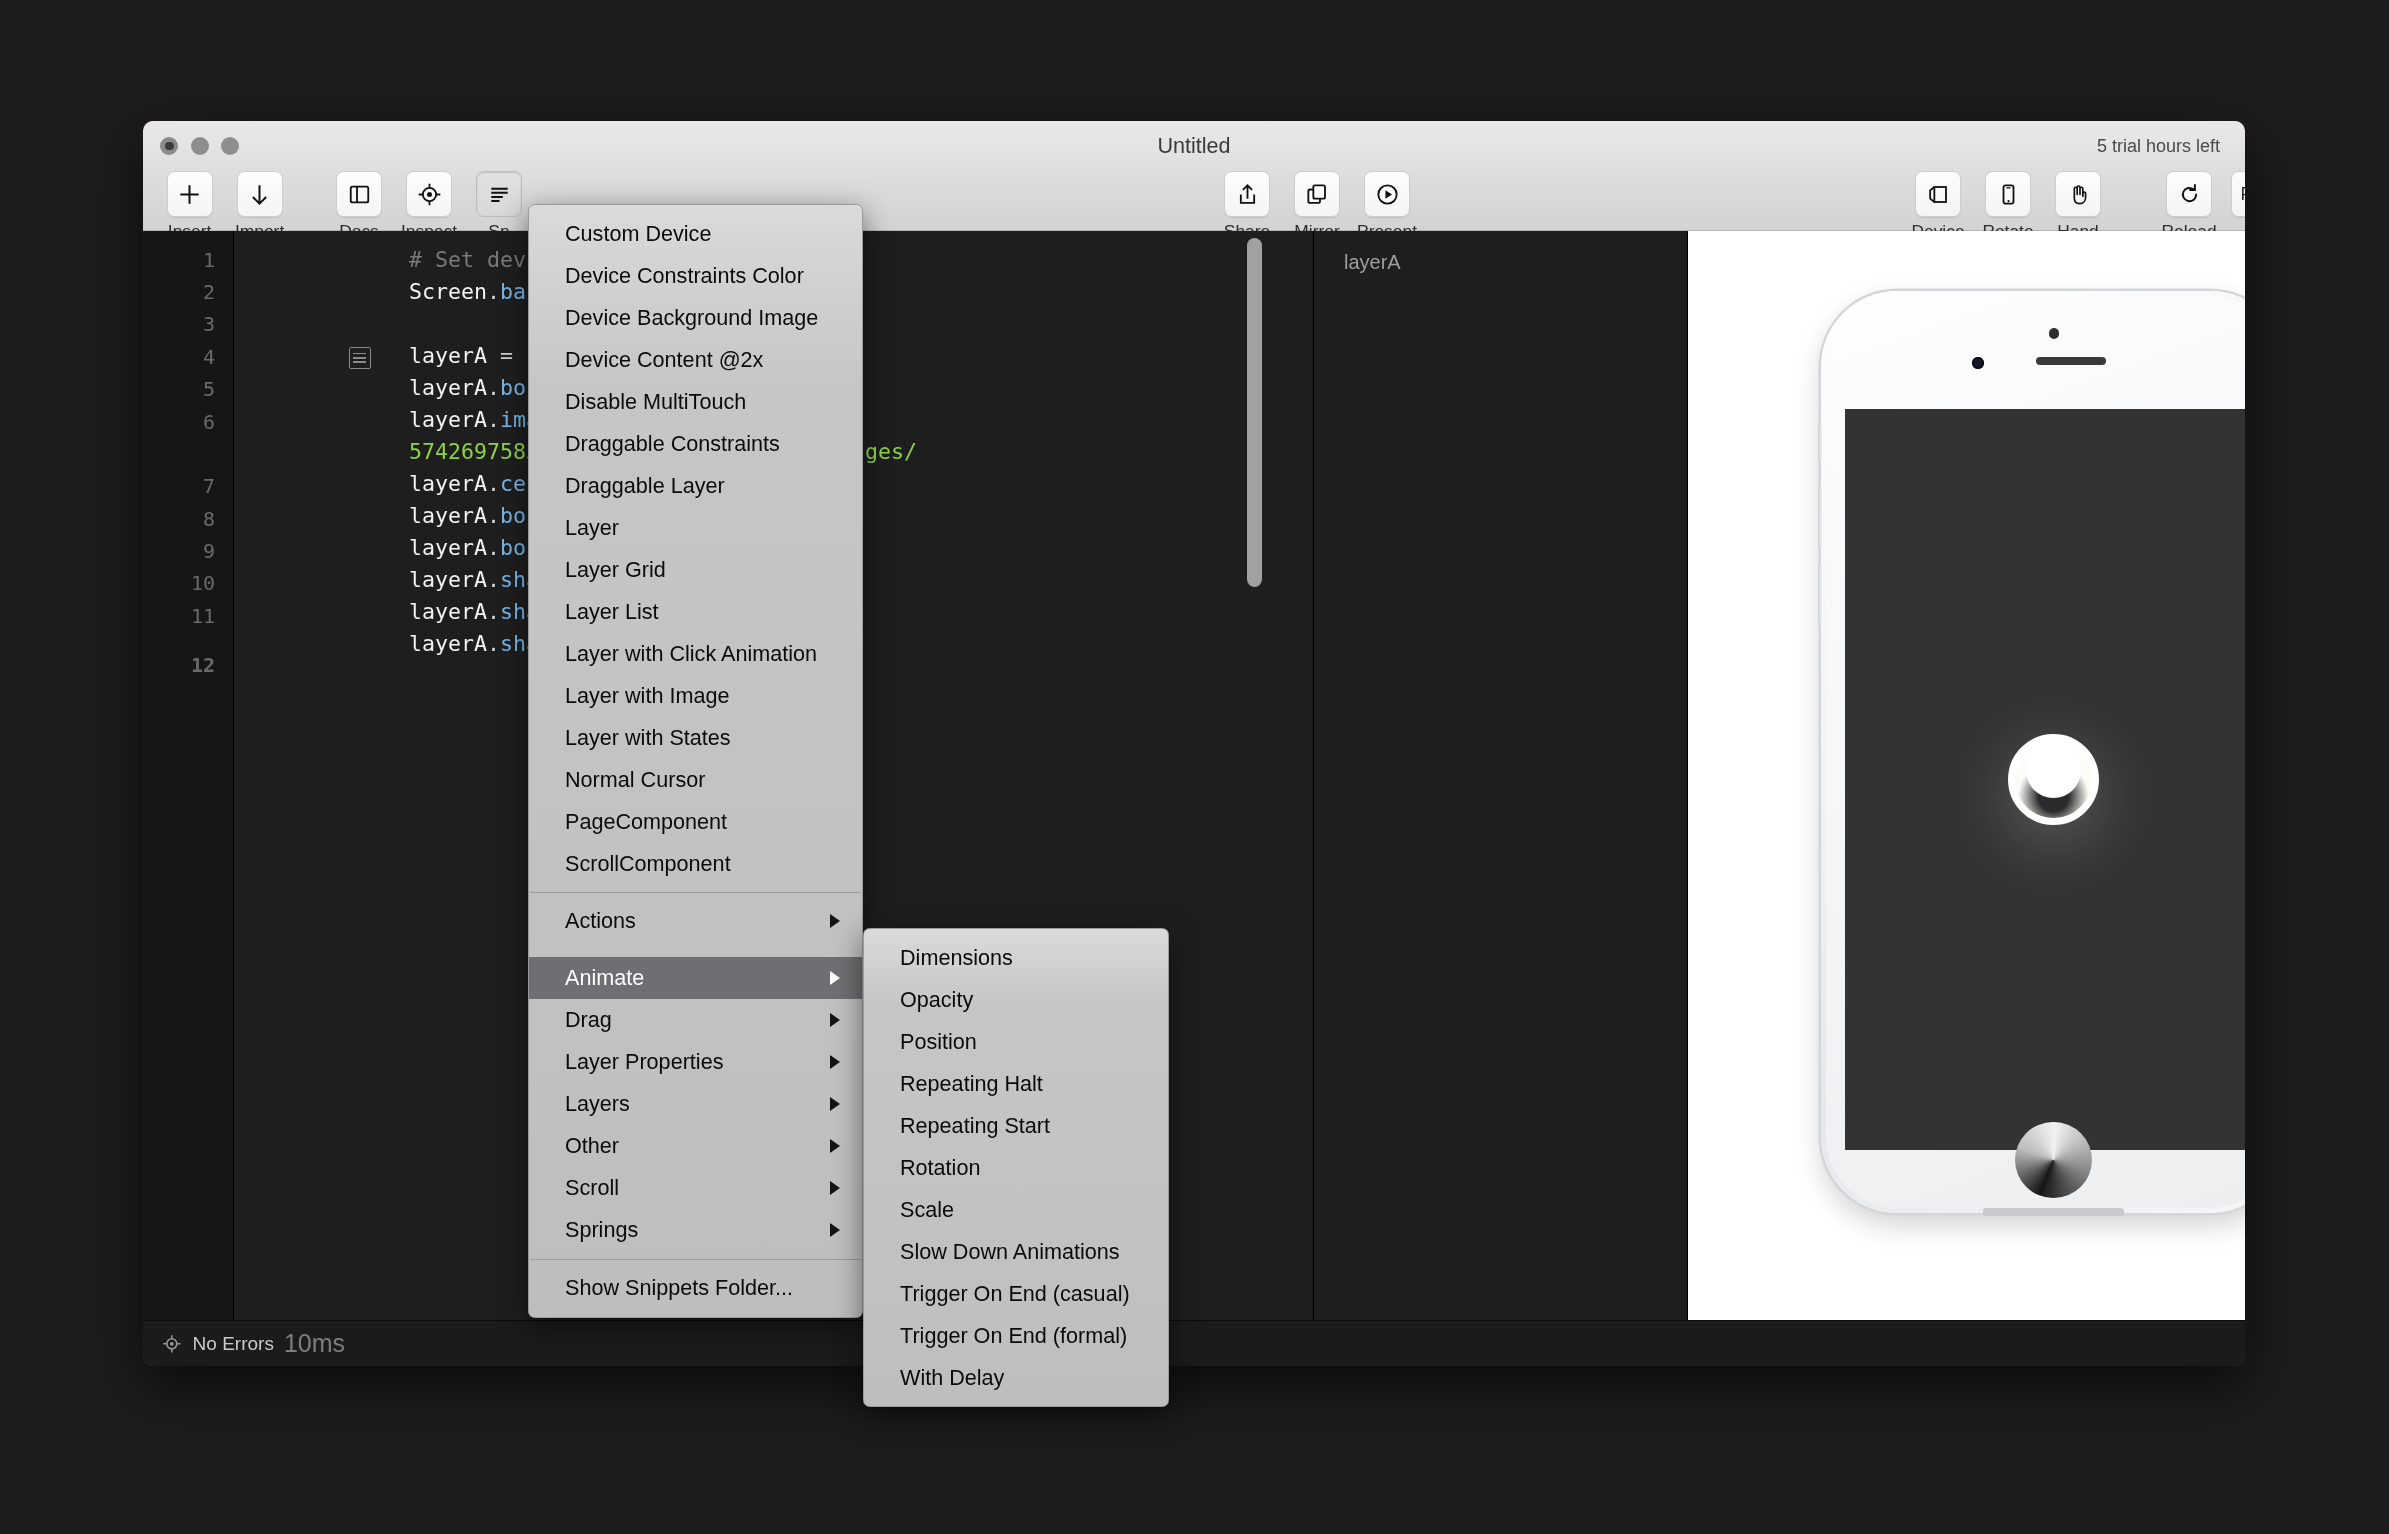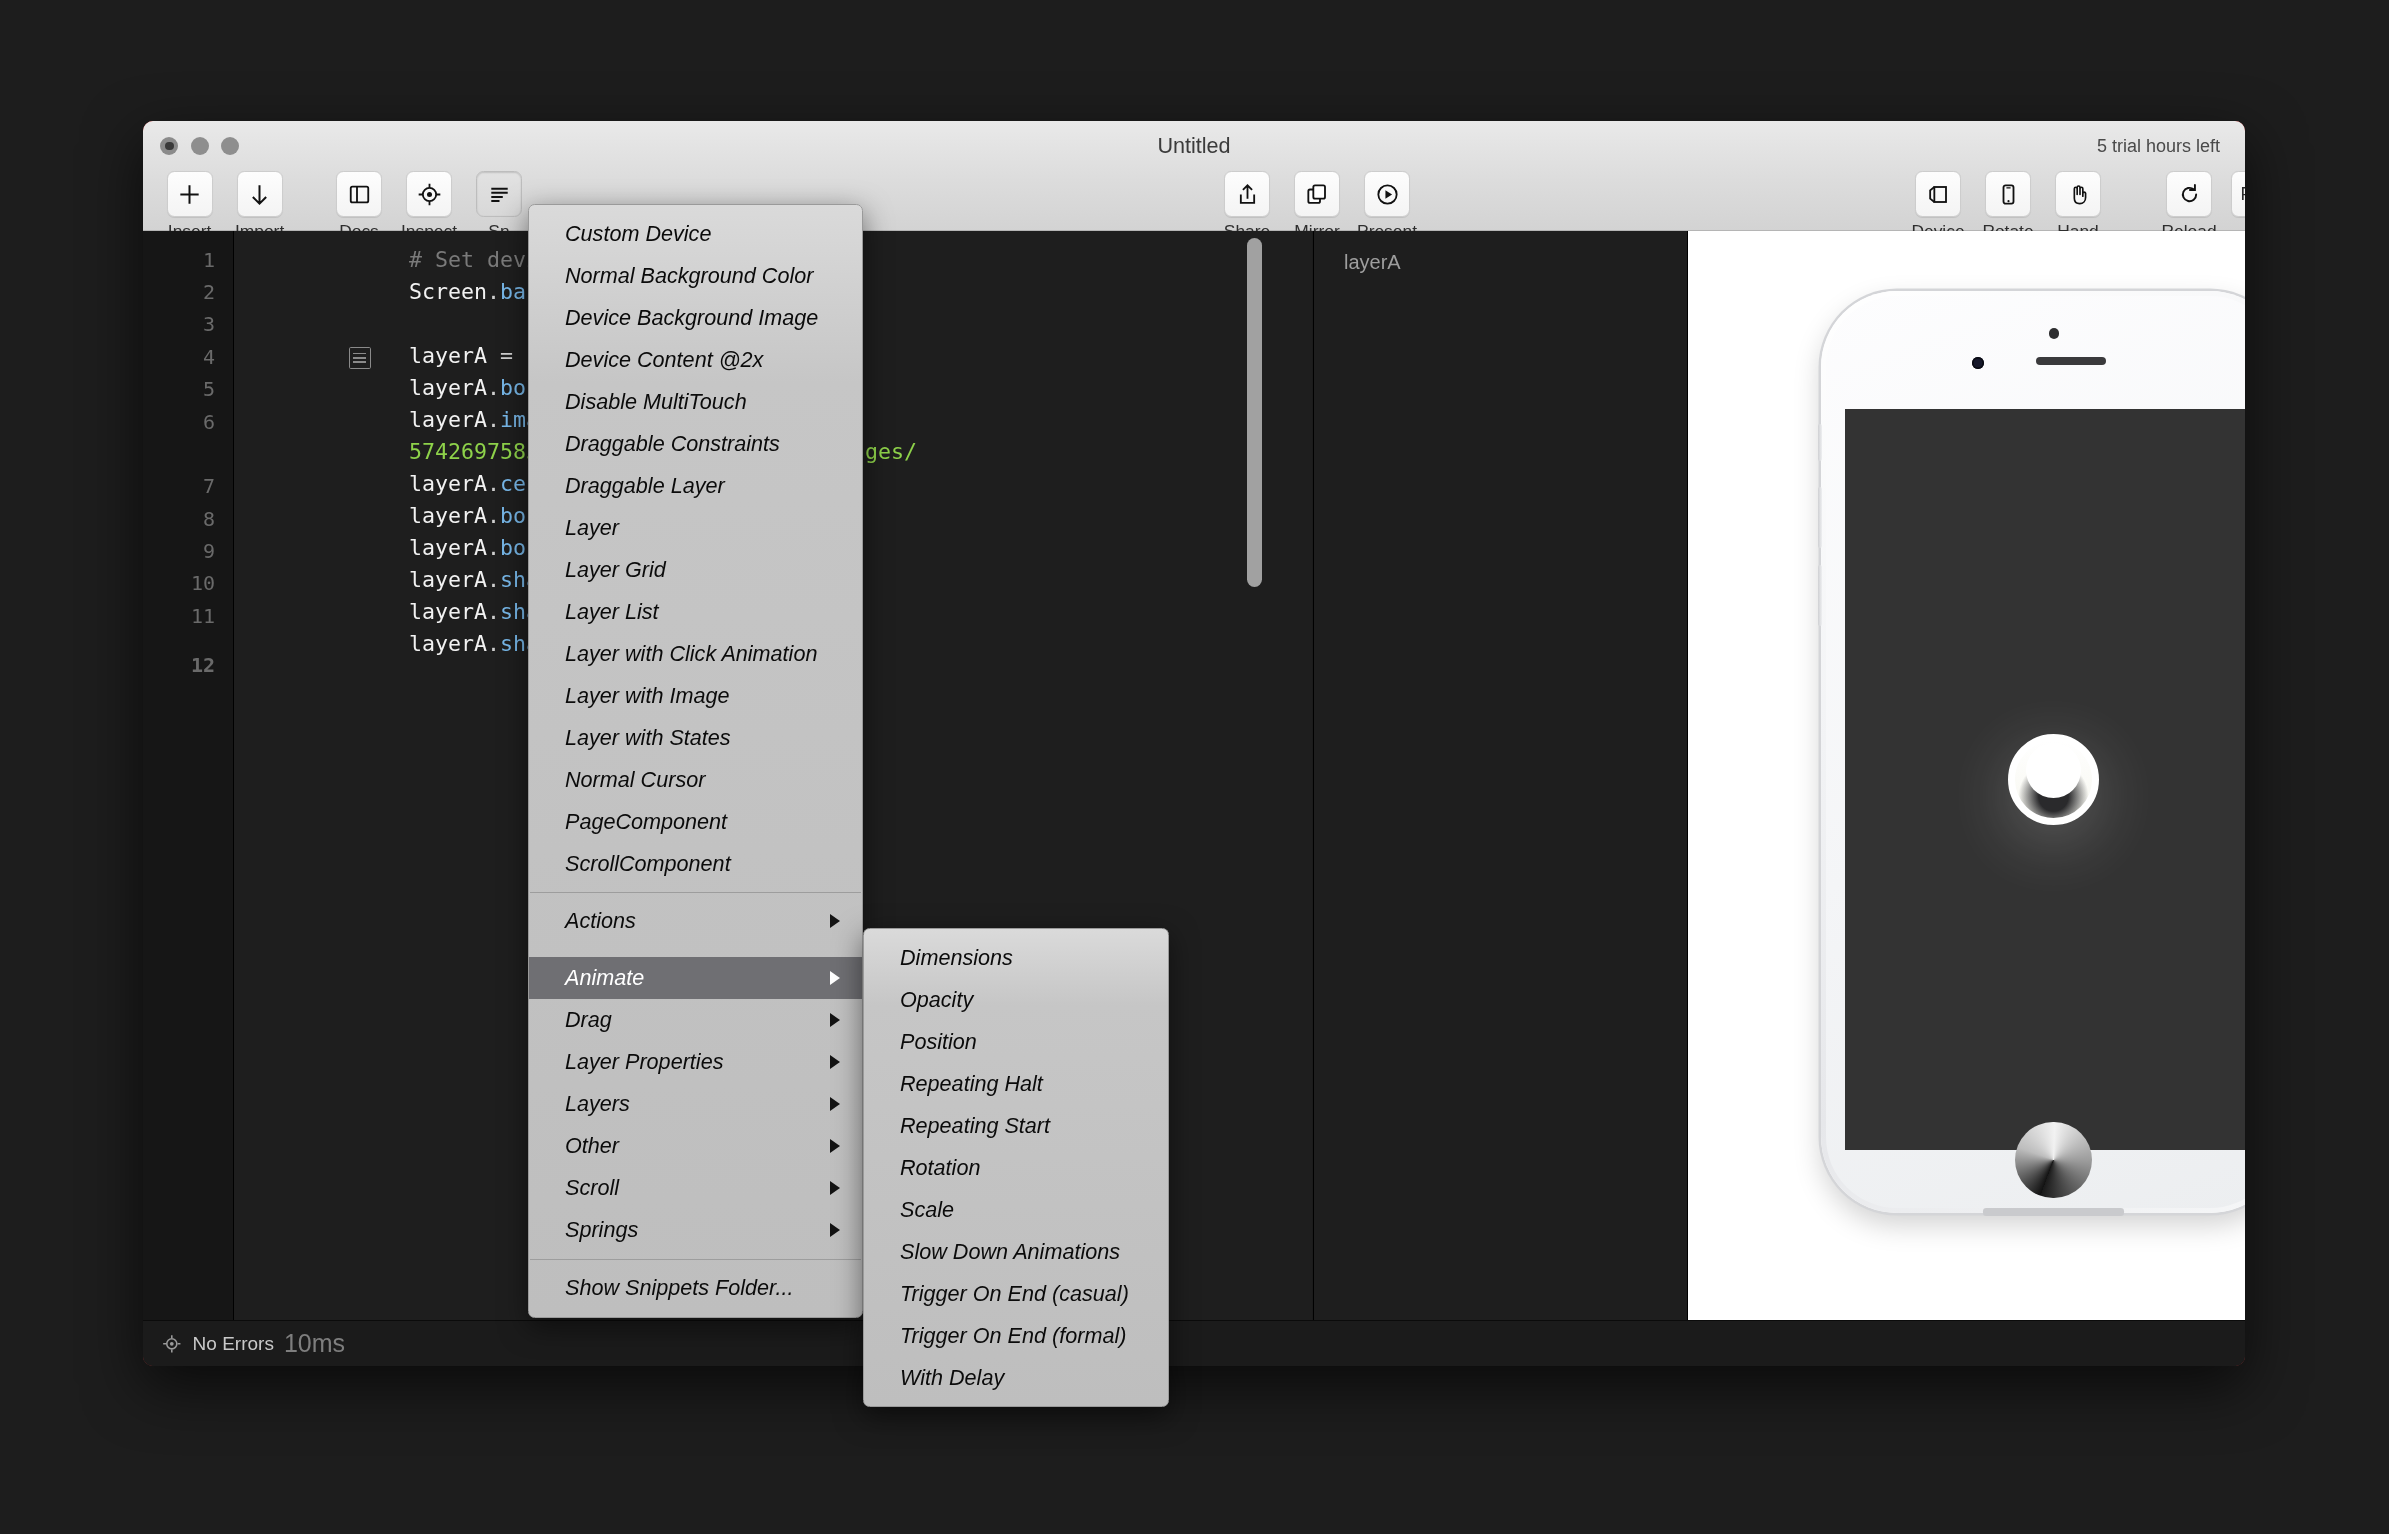--- a/index.html
+++ b/index.html
@@ -150,7 +150,7 @@
   .mi {
     height: 42px; display: flex; align-items: center;
     padding: 0 21.6px 0 36px;
-    font-size: 21.6px; color: #0b0b0b; white-space: nowrap; font-style: italic;
+    font-size: 21.6px; color: #0b0b0b; white-space: nowrap;
   }
   .mi.sel { background: #6f6f73; color: #fff; margin-top: 15px; }
   .mi .arrow {

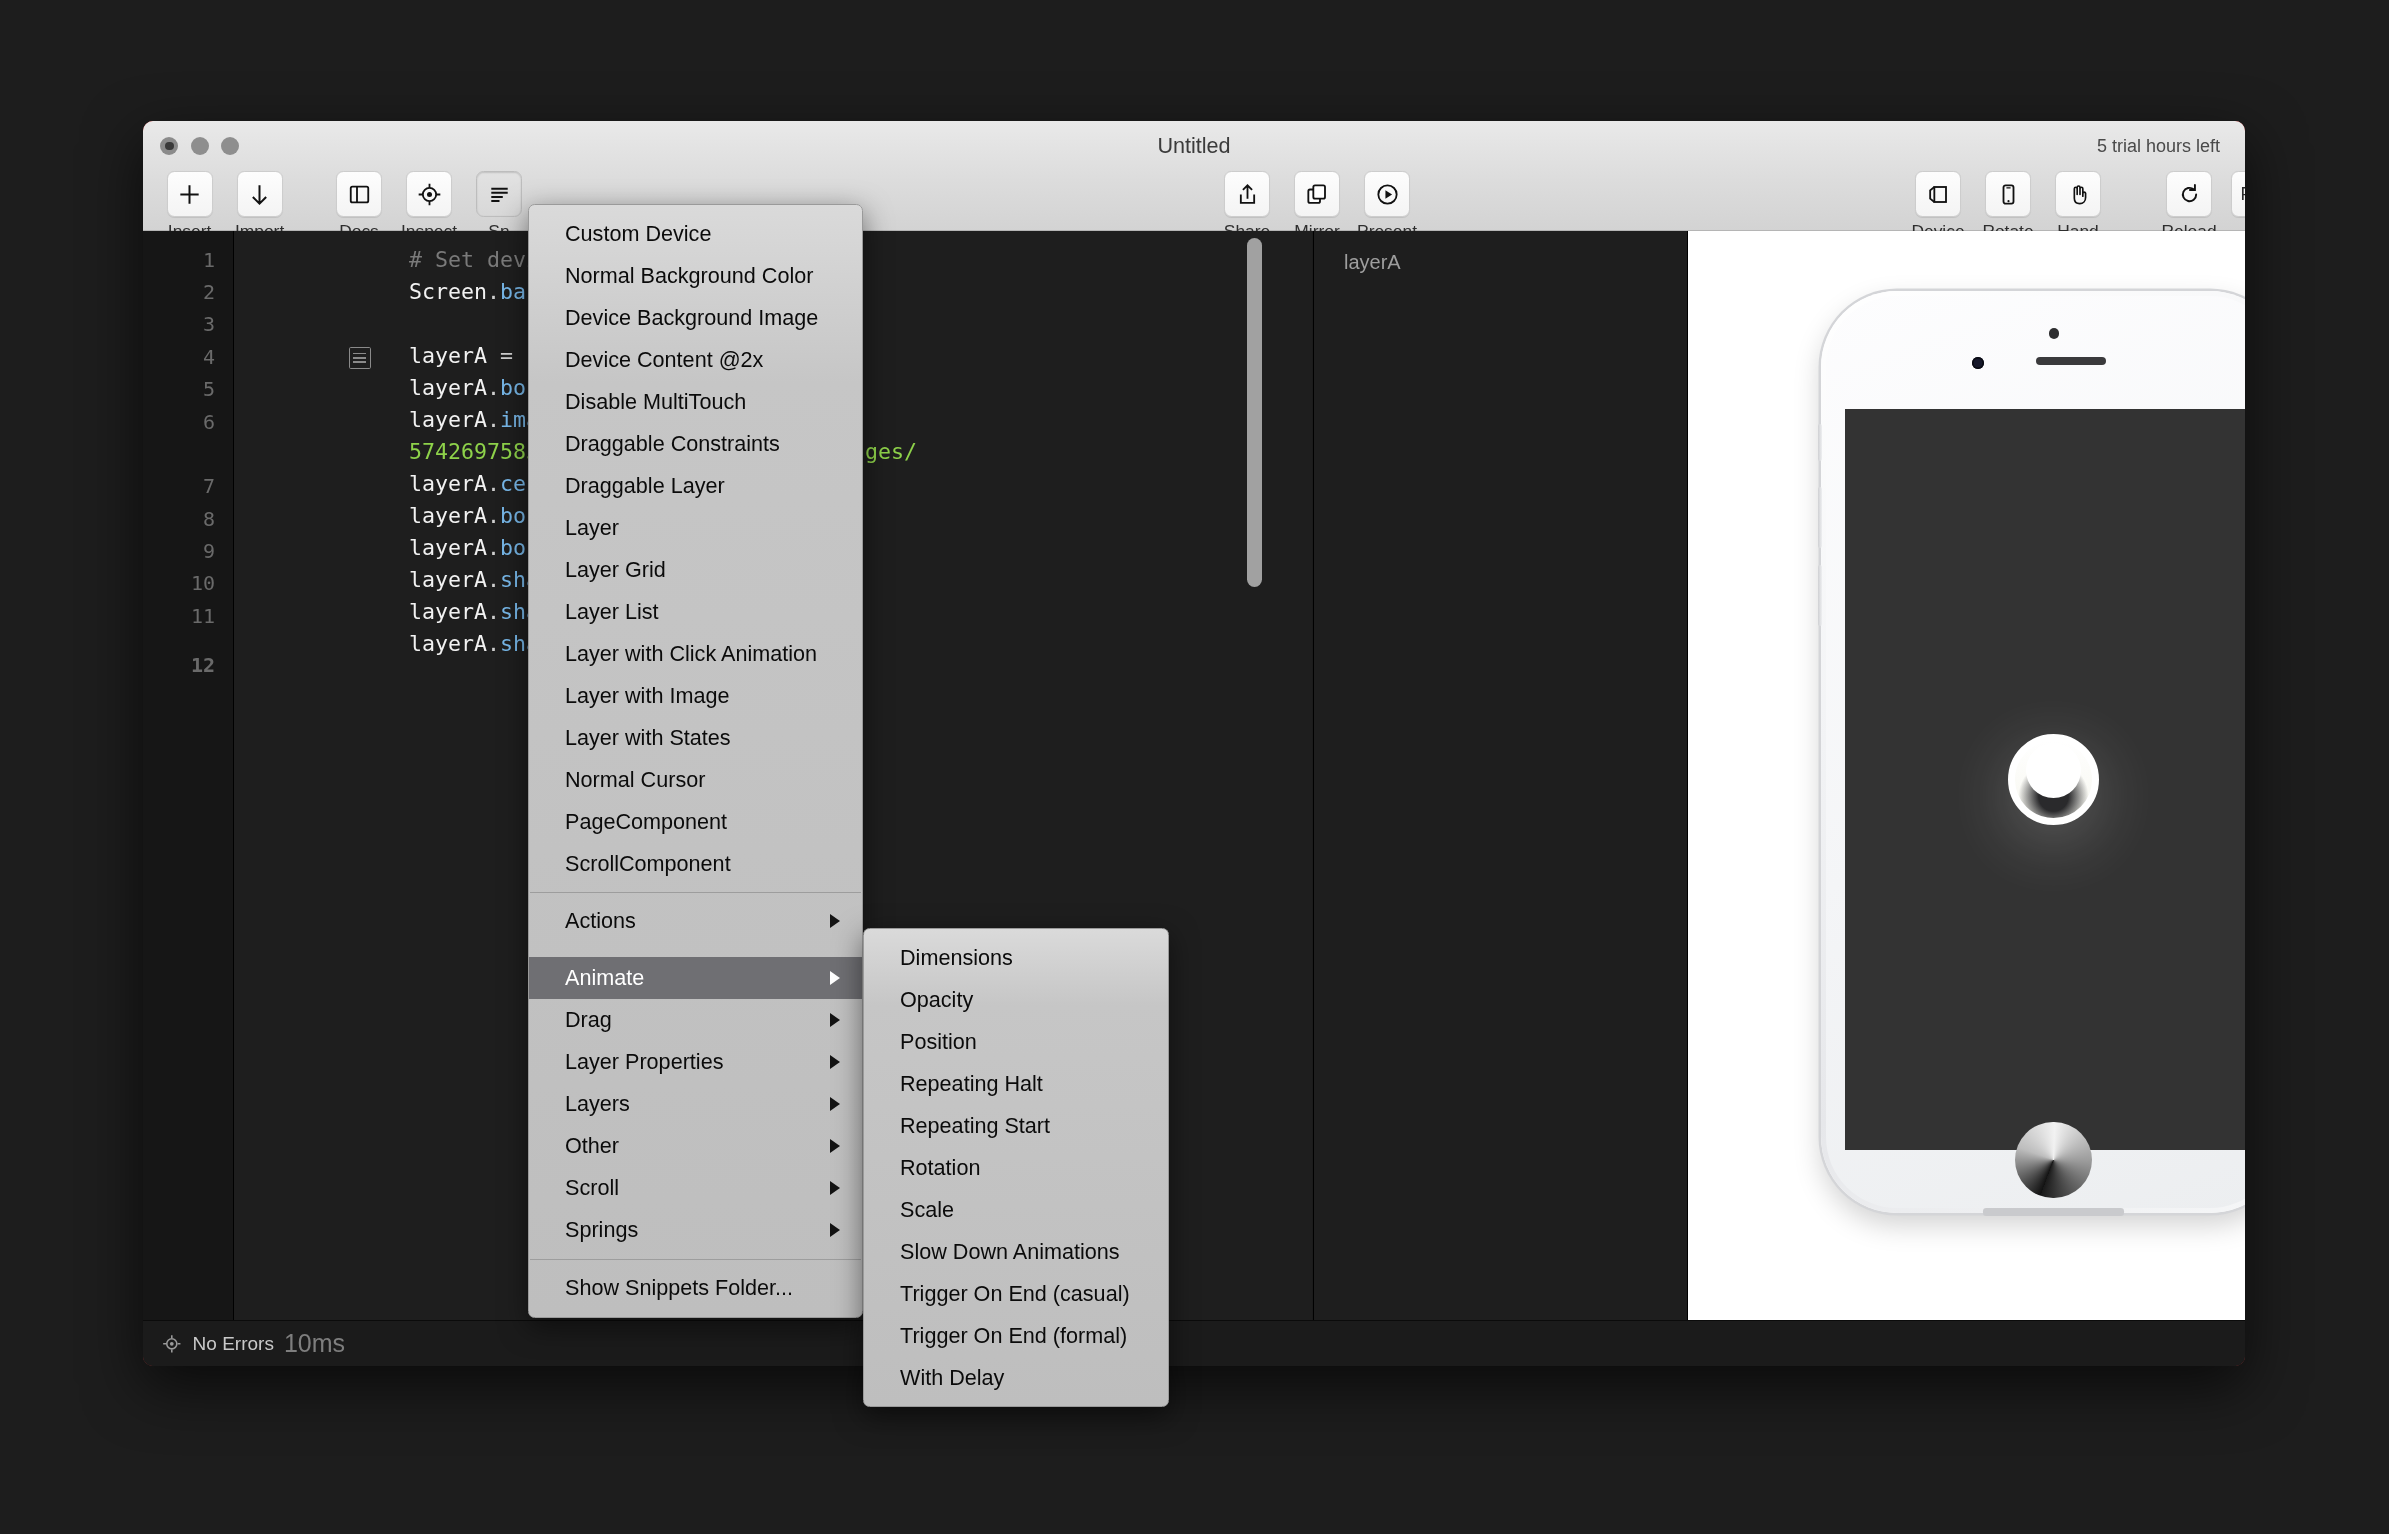--- a/index.html
+++ b/index.html
@@ -462,7 +462,7 @@
         <span>Custom Device</span>
       </div>
     <div class="mi">
-        <span>Normal Background Color</span>
+        <span>Device Constraints Color</span>
       </div>
     <div class="mi">
         <span>Device Background Image</span>

